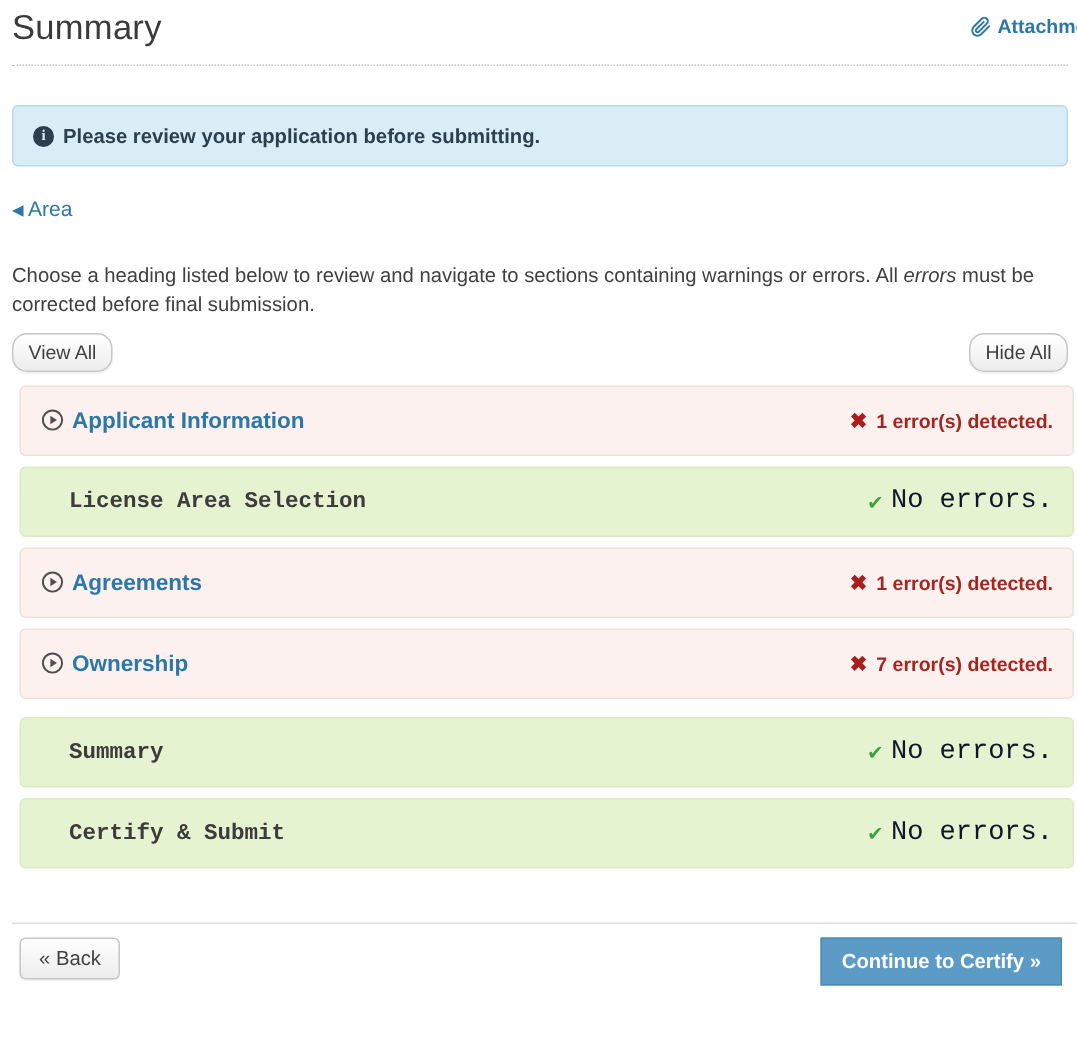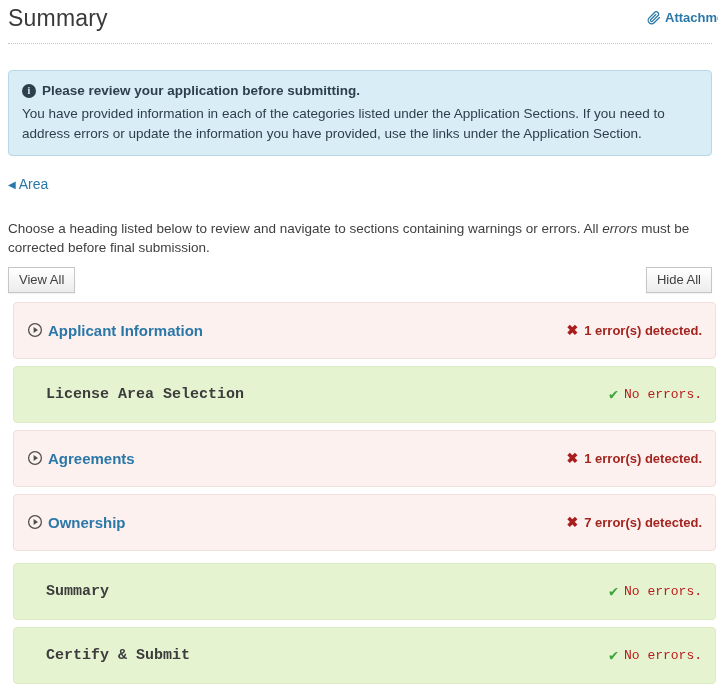--- a/index.html
+++ b/index.html
@@ -117,7 +117,6 @@
       <span class="info-icon">i</span>
       <span>Please review your application before submitting.</span>
     </div>
-    <div class="alert-body">You have provided information in each of the categories listed under the Application Sections. If you need to address errors or update the information you have provided, use the links under the Application Section.</div>
   </div>
 
   <div class="es-head">

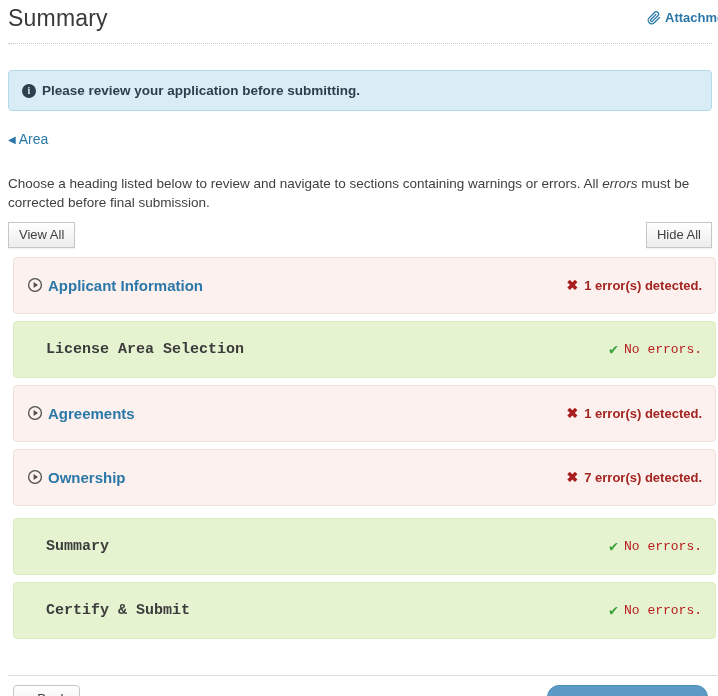--- a/index.html
+++ b/index.html
@@ -57,7 +57,7 @@
   .btn-default {
     font-family: inherit; font-size: 13px; color: #3f3f3f;
     background: linear-gradient(#ffffff, #ececec);
-    border: 1px solid #c6c6c6; border-radius: 0;
+    border: 1px solid #c6c6c6; border-radius: 10px;
     padding: 4px 10px; cursor: pointer; line-height: 1.2;
     box-shadow: 0 1px 1px rgba(0,0,0,.05);
   }

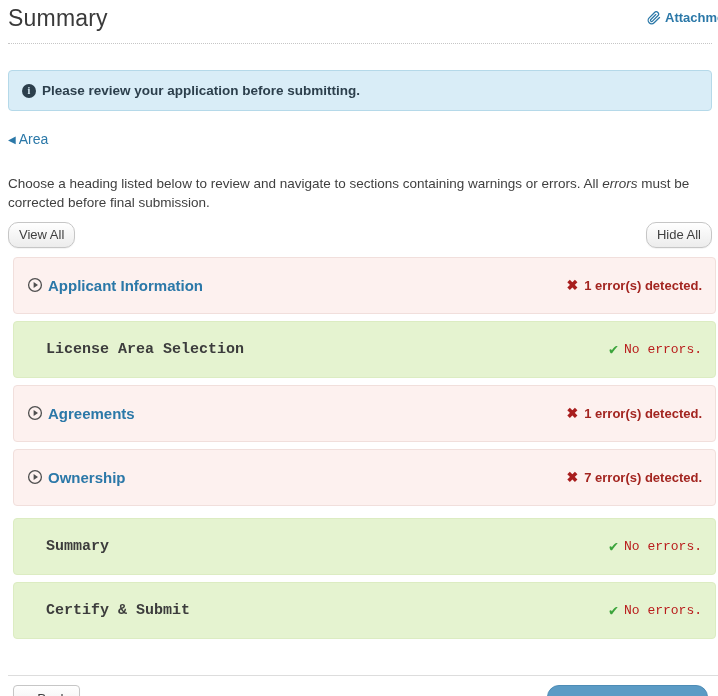--- a/index.html
+++ b/index.html
@@ -65,7 +65,7 @@
   
   .rows { margin-top: 9px; }
   .row {
-    height: 57px; margin: 0 -4px 7px 5px;
+    height: 47px; margin: 0 -4px 7px 5px;
     border-radius: 4px; border: 1px solid transparent;
     display: flex; justify-content: space-between; align-items: center;
     padding: 0 13px;

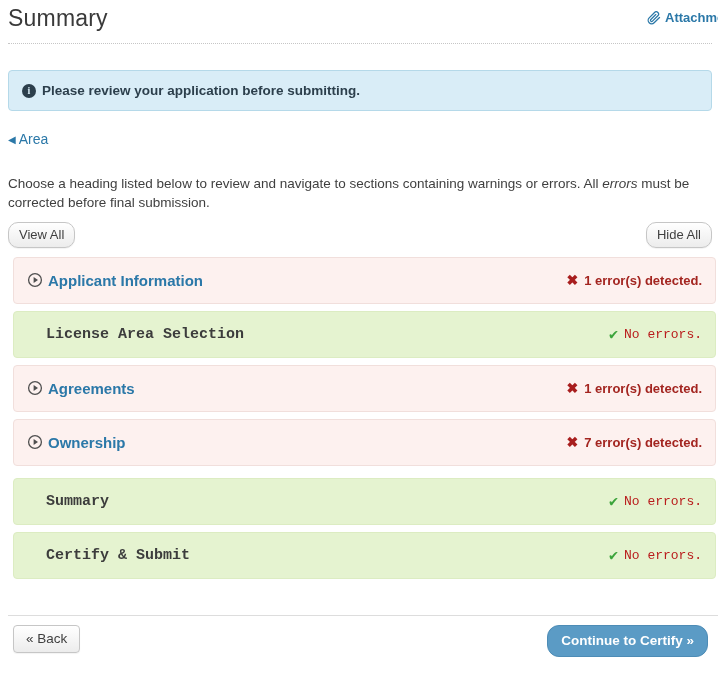--- a/index.html
+++ b/index.html
@@ -82,7 +82,7 @@
   .x-glyph { color: #a81e1e; font-size: 14px; font-weight: 700; }
   .err-text { color: #a32520; font-size: 13px; font-weight: 700; }
   .check-glyph { color: #3ba43b; font-size: 15px; font-weight: 700; }
-  .ok-text { color: #b91c1c; font-size: 13px; }
+  .ok-text { color: #0f172a; font-size: 18px; }
 
   
   .divider-solid { border-top: 1px solid #dddddd; margin: 36px -6px 0 0; }

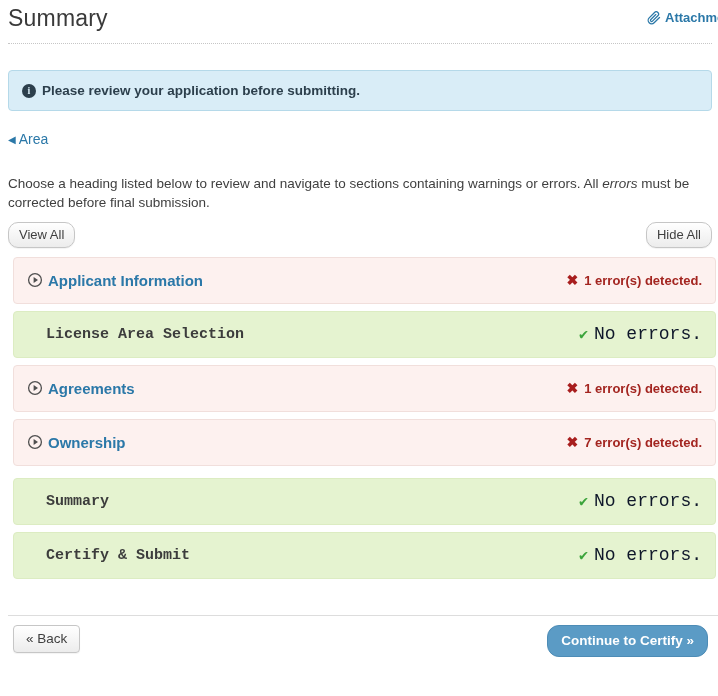--- a/index.html
+++ b/index.html
@@ -90,7 +90,7 @@
   .btn-back { padding: 5px 12px; font-size: 13.5px; border-radius: 4px; text-align: center; }
   .btn-continue {
     font-family: inherit; font-size: 13.5px; font-weight: 700; color: #ffffff;
-    background: #5b9bc5; border: 1px solid #4d8cb6; border-radius: 12px;
+    background: #5b9bc5; border: 1px solid #4d8cb6; border-radius: 0;
     padding: 7px 13px; cursor: pointer; line-height: 1.2;
   }
 </style>

